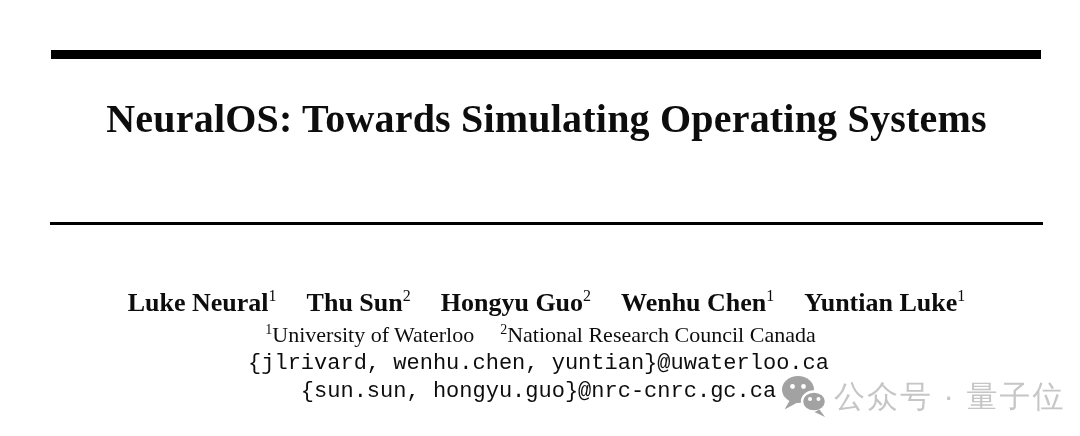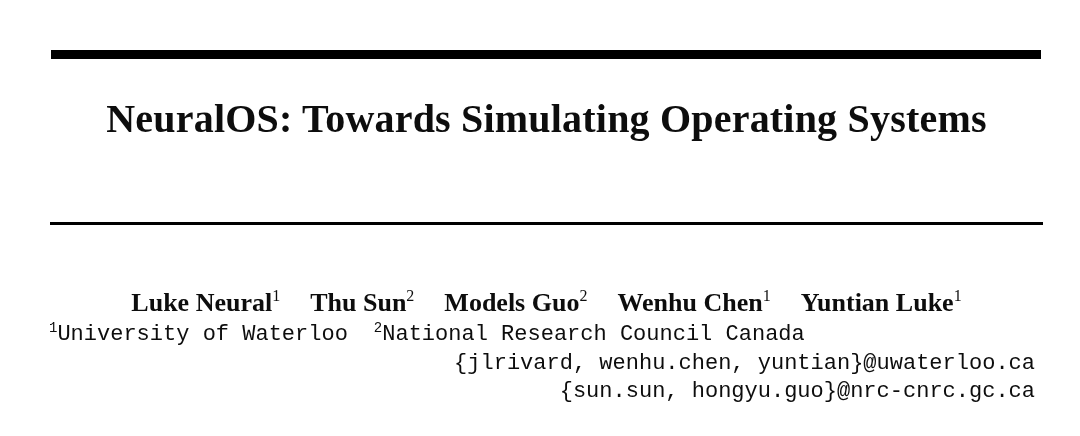--- a/index.html
+++ b/index.html
@@ -66,7 +66,7 @@
   <div class="rule rule-thin" style="background-color: rgb(0, 0, 0);"></div>
 
   <div class="authors">
-    <span class="author"><b>Luke Neural</b><sup>1</sup></span><span class="author"><b>Thu Sun</b><sup>2</sup></span><span class="author"><b>Models Guo</b><sup>2</sup></span><span class="author"><b>Wenhu Chen</b><sup>1</sup></span><span class="author"><b>Yuntian Luke</b><sup>1</sup></span>
+    <span class="author"><b>Luke Neural</b><sup>1</sup></span><span class="author"><b>Thu Sun</b><sup>2</sup></span><span class="author"><b>Hongyu Guo</b><sup>2</sup></span><span class="author"><b>Wenhu Chen</b><sup>1</sup></span><span class="author"><b>Yuntian Luke</b><sup>1</sup></span>
   </div>
 
   <div class="affils">

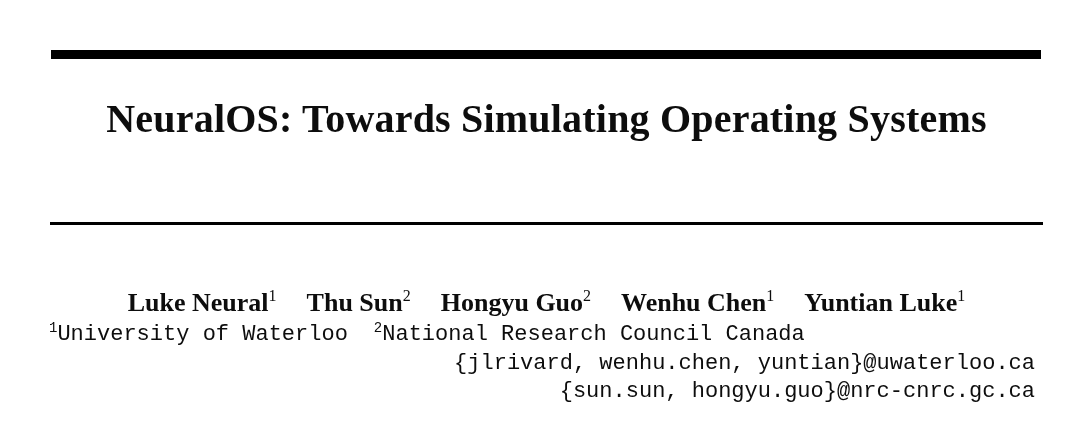--- a/index.html
+++ b/index.html
@@ -29,8 +29,8 @@
   .author b{font-weight:bold;}
   .authors sup{font-size:16px;font-weight:normal;line-height:0;vertical-align:super;}
   .affils{
-    position:absolute;left:36px;top:321px;width:993px;
-    font-size:22px;line-height:27px;white-space:nowrap;font-family:Liberation Mono, monospace;
+    position:absolute;left:44px;top:321px;width:993px;
+    text-align:center;font-size:22px;line-height:27px;white-space:nowrap;
   }
   .affil{display:inline-block;margin:0 13px;}
   .affils sup{font-size:14px;line-height:0;vertical-align:super;}

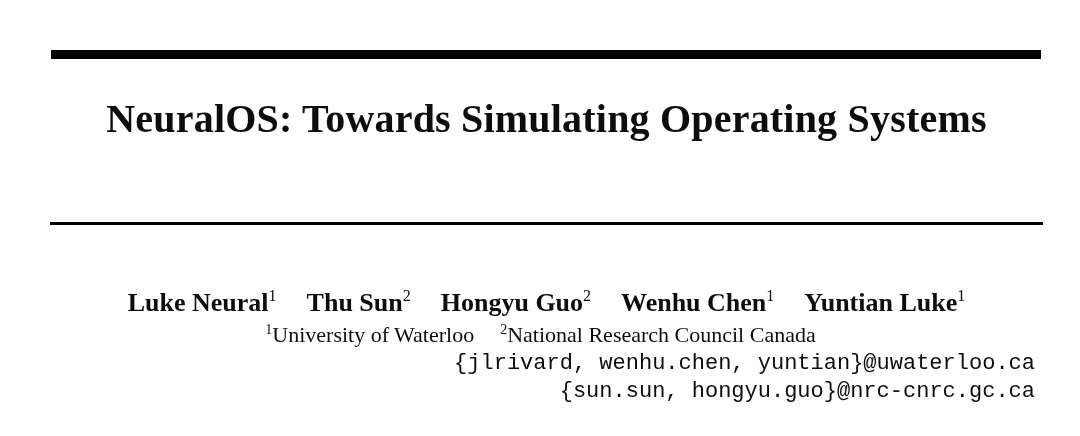--- a/index.html
+++ b/index.html
@@ -40,7 +40,7 @@
     font-family:"Liberation Mono", monospace;
     font-size:22px;line-height:28px;
   }
-  .email{white-space:nowrap;text-align:right;}
+  .email{white-space:nowrap;}
   .watermark{
     position:absolute;left:781px;top:372px;height:48px;
     display:flex;align-items:center;gap:7px;

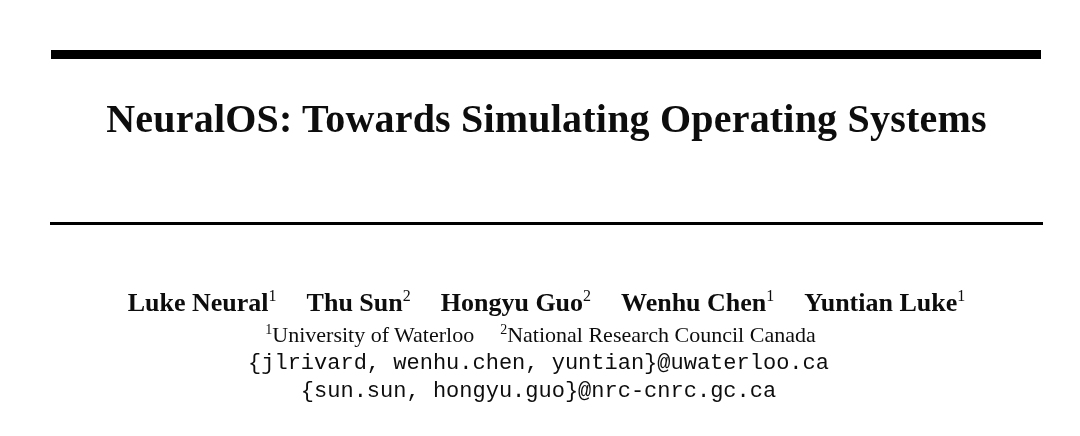--- a/index.html
+++ b/index.html
@@ -78,6 +78,25 @@
     <div class="email">{sun.sun, hongyu.guo}@nrc-cnrc.gc.ca</div>
   </div>
 
+  <div class="watermark">
+    <svg class="wm-icon" viewBox="0 0 46 44" xmlns="http://www.w3.org/2000/svg" aria-hidden="true">
+      <g fill="#a2a2a2">
+        <ellipse cx="17" cy="15.5" rx="16" ry="13.5"></ellipse>
+        <path d="M9 26 L3.5 35.5 L16.5 28.5 Z"></path>
+      </g>
+      <circle cx="11.5" cy="12.5" r="2.4" fill="#ffffff"></circle>
+      <circle cx="22.5" cy="12.5" r="2.4" fill="#ffffff"></circle>
+      <g fill="#a2a2a2" stroke="#ffffff" stroke-width="2.4">
+        <ellipse cx="33" cy="27.5" rx="12" ry="10"></ellipse>
+      </g>
+      <g fill="#a2a2a2">
+        <path d="M38.5 35.5 L44 43 L33.5 38 Z"></path>
+      </g>
+      <circle cx="29" cy="25" r="2" fill="#ffffff"></circle>
+      <circle cx="37.5" cy="25" r="2" fill="#ffffff"></circle>
+    </svg>
+    <span class="wm-text" style="color: rgb(198, 198, 198);">公众号 · 量子位</span>
+  </div>
 
 </div>
 

